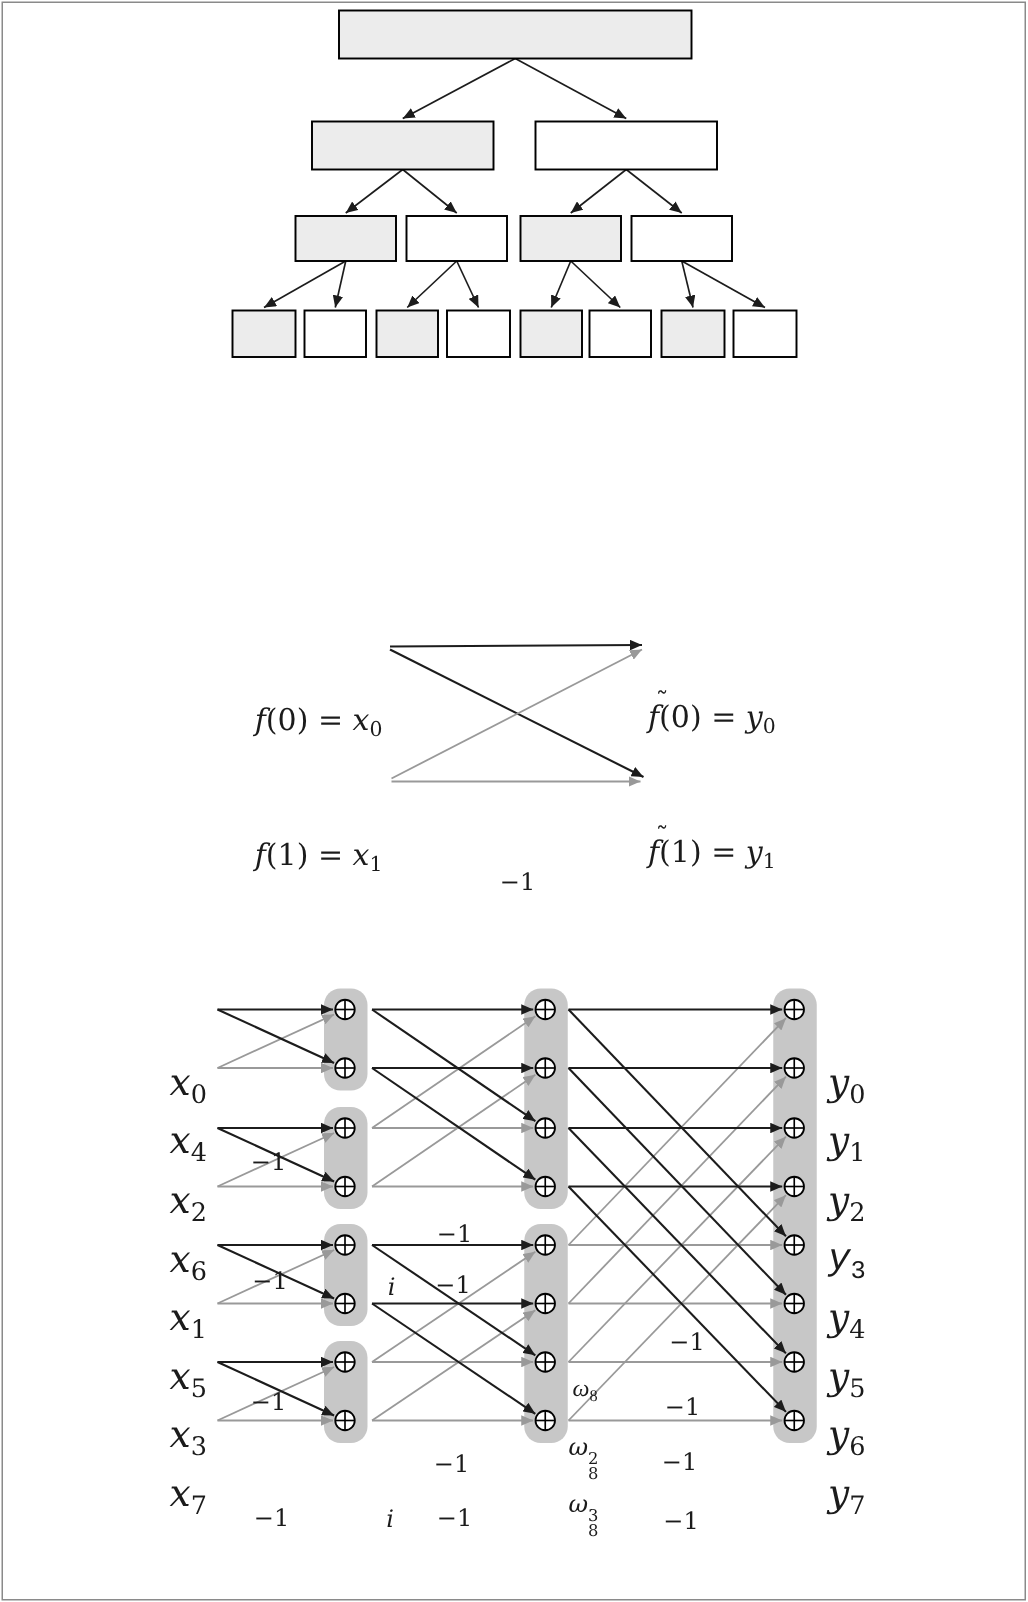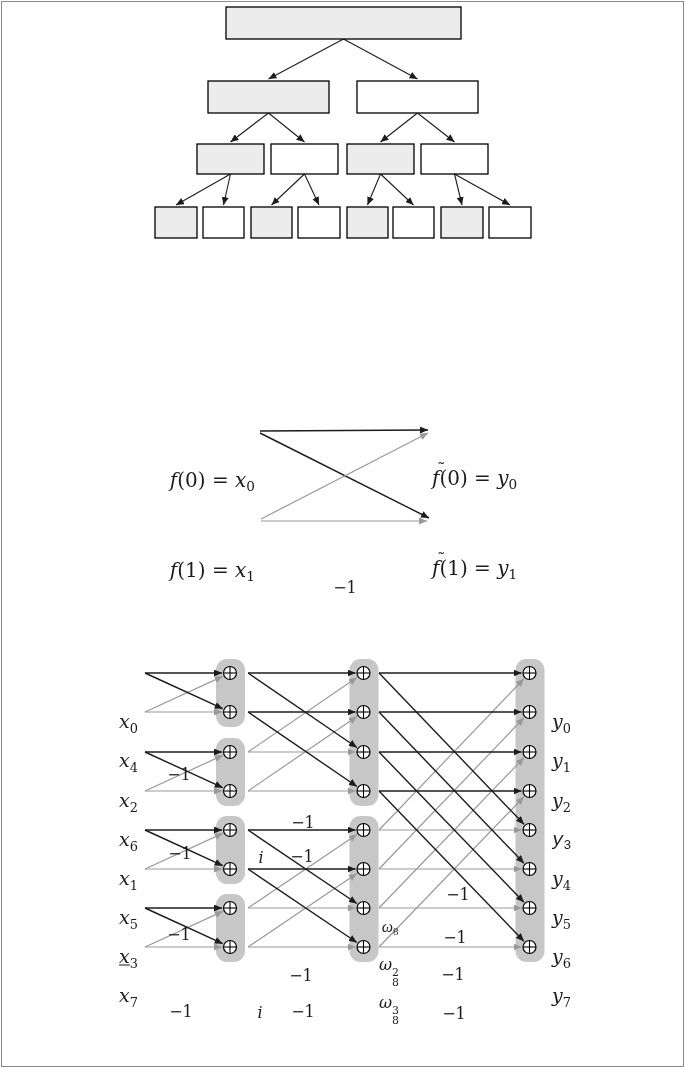--- a/index.html
+++ b/index.html
@@ -13,7 +13,7 @@
   .lbl.right{transform:translate(-100%,-50%);}
   .lbl.left{transform:translate(0,-50%);}
   .f-mid{font-size:20px;}
-  .f-io{font-size:19px;}
+  .f-io{font-size:25px;}
   .f-mult{font-size:16px;}
   .it{font-style:italic;}
   .sub{font-size:0.68em;vertical-align:-0.32em;font-style:normal;}

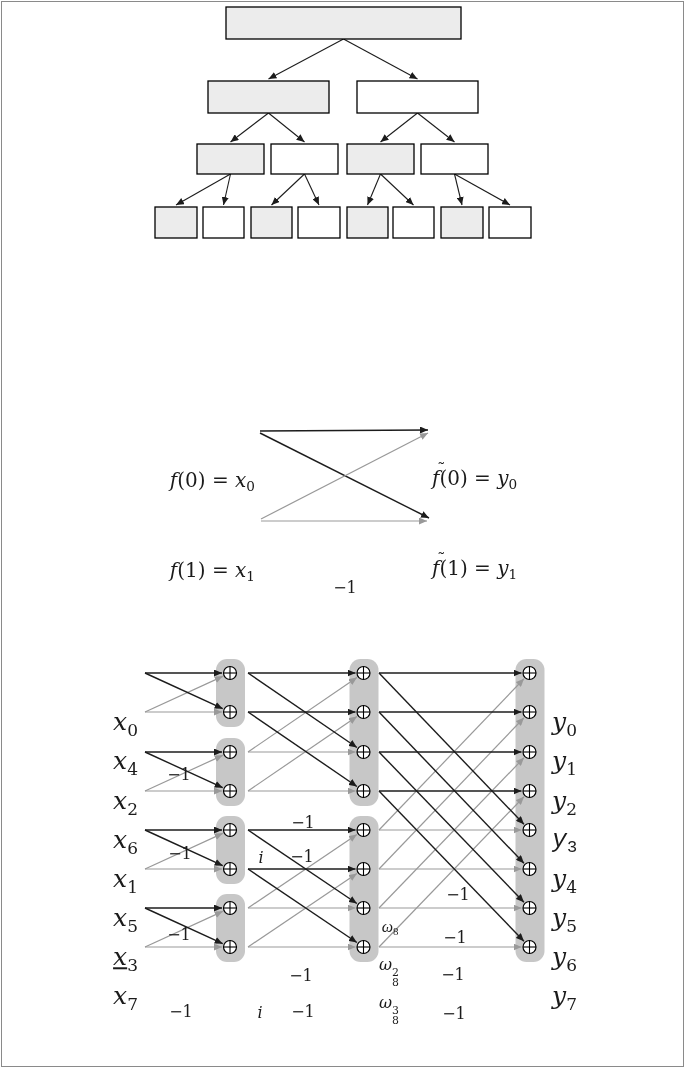--- a/index.html
+++ b/index.html
@@ -256,7 +256,7 @@
       <div class="lbl right f-io" style="left: 138px; top: 791px;"><span class="it">x</span><span class="sub">6</span></div>
       <div class="lbl right f-io" style="left: 138px; top: 830px;"><span class="it">x</span><span class="sub">1</span></div>
       <div class="lbl right f-io" style="left: 138px; top: 869px;"><span class="it">x</span><span class="sub">5</span></div>
-      <div class="lbl right f-io" style="left: 138px; top: 908px; text-decoration: underline;"><span class="it">x</span><span class="sub">3</span></div>
+      <div class="lbl right f-io" style="left: 138px; top: 908px;"><span class="it">x</span><span class="sub">3</span></div>
       <div class="lbl right f-io" style="left: 138px; top: 947px;"><span class="it">x</span><span class="sub">7</span></div>
       <div class="lbl left f-io" style="left: 552px; top: 673px;"><span class="it">y</span><span class="sub">0</span></div>
       <div class="lbl left f-io" style="left: 552px; top: 712px;"><span class="it">y</span><span class="sub">1</span></div>

